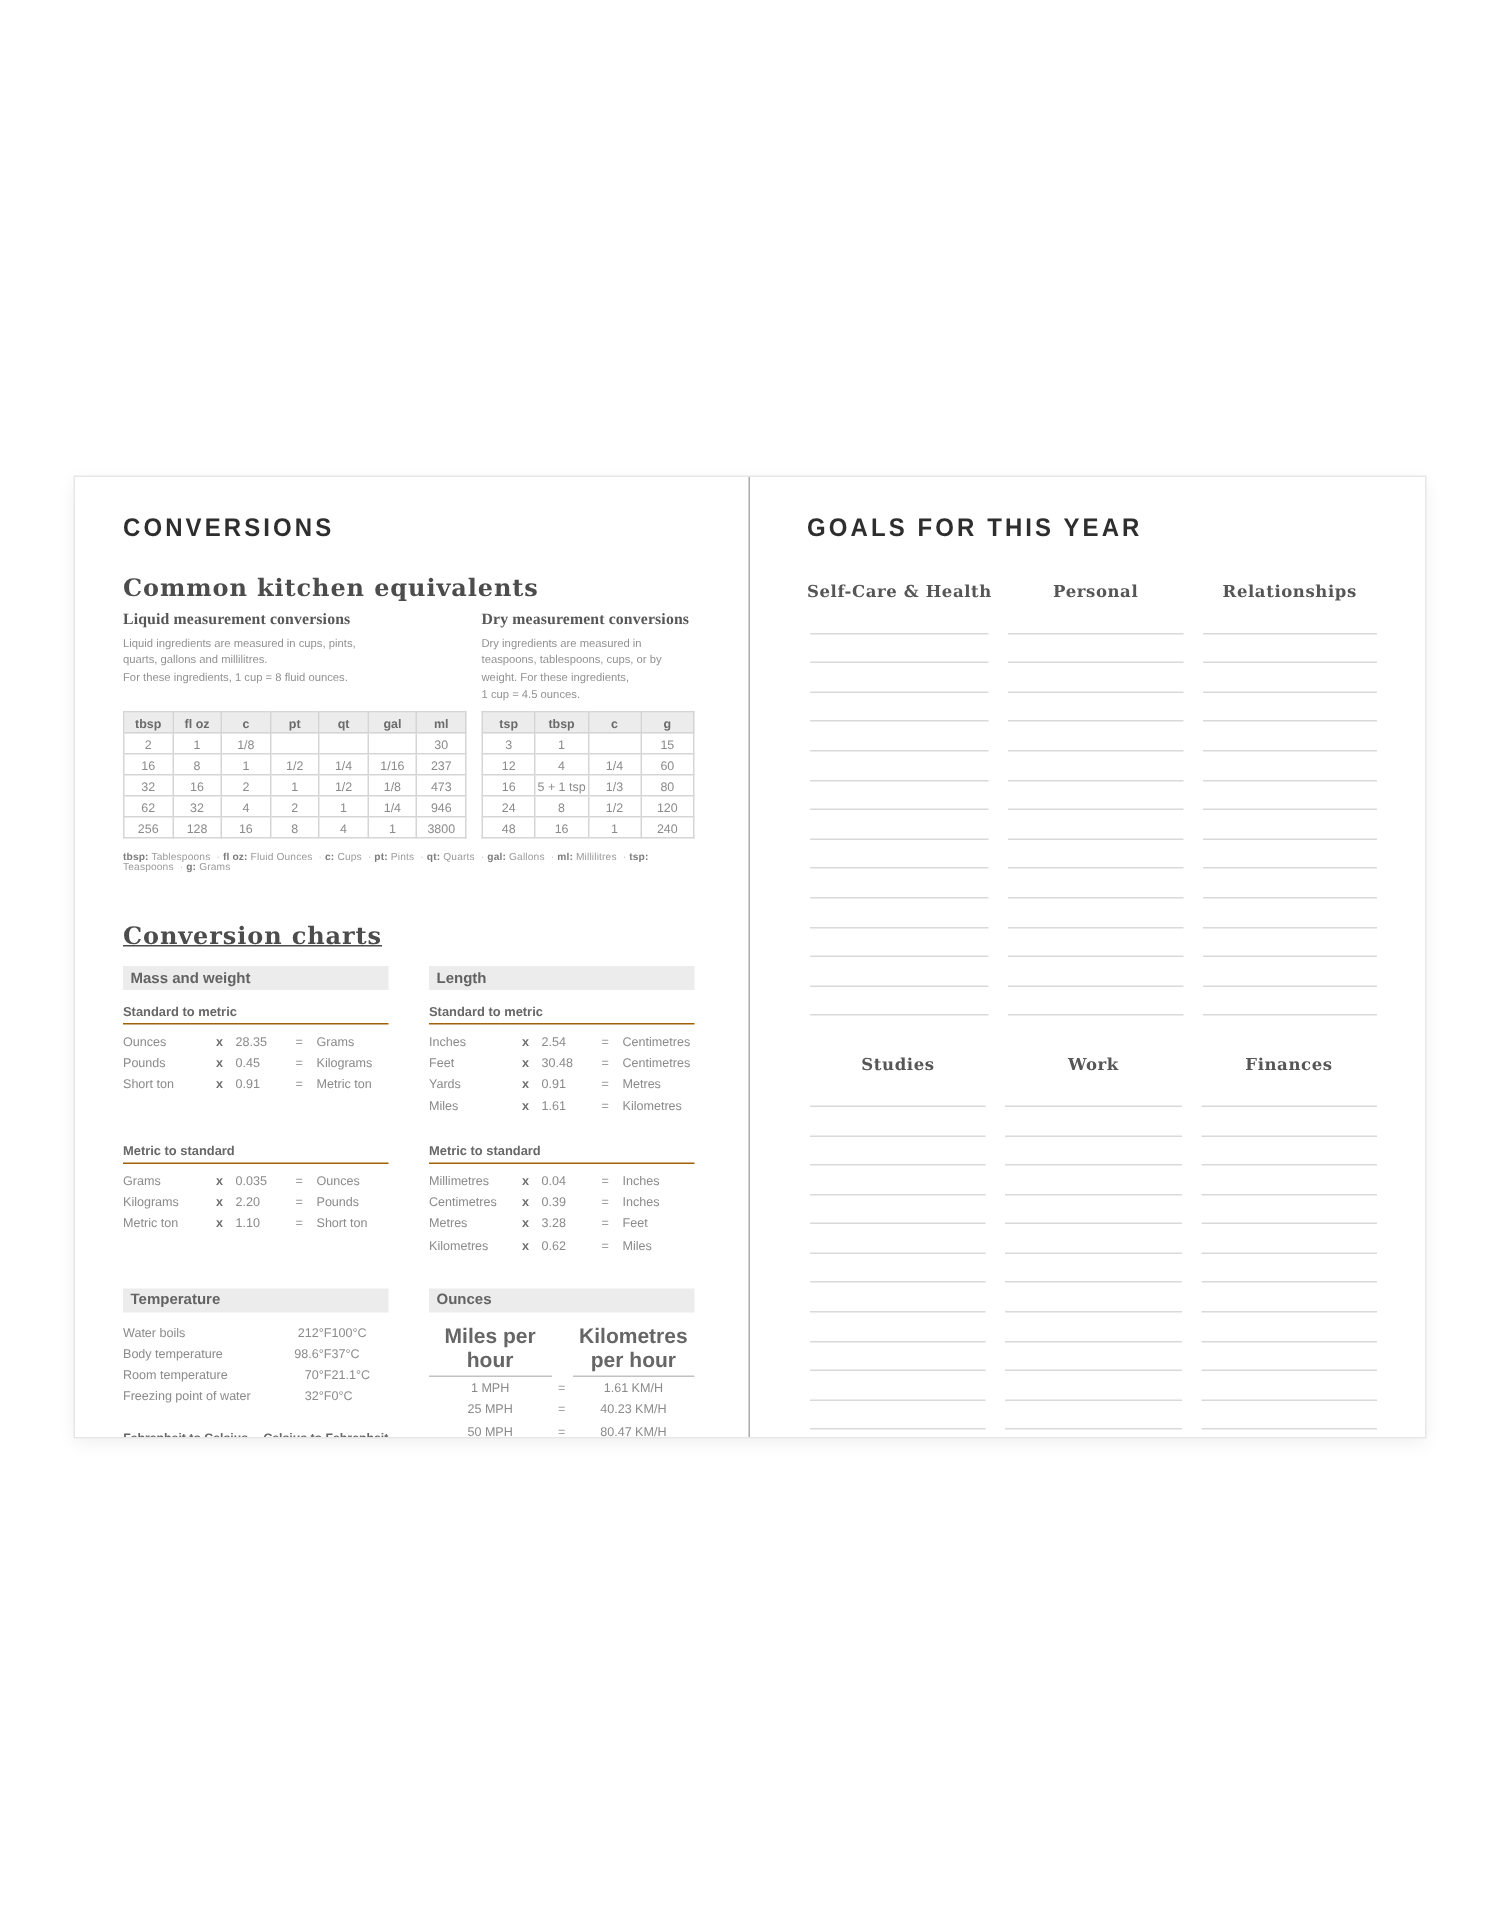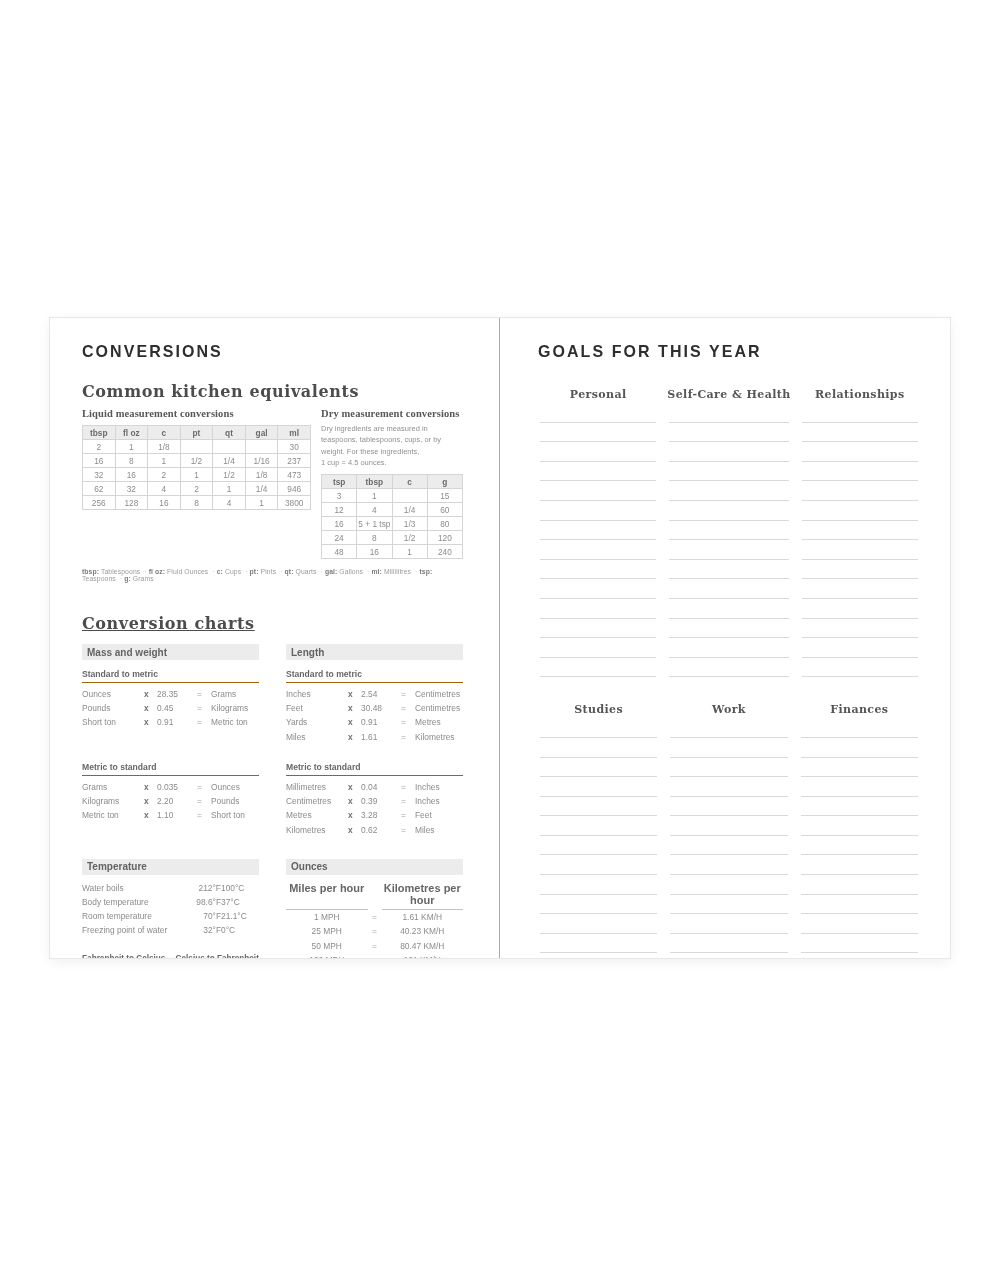--- a/index.html
+++ b/index.html
@@ -407,26 +407,26 @@
         <div class="goals-section">
           <div class="goals-grid">
             <div>
+              <div class="goal-col-head">Self-Care &amp; Health</div>
+              <div class="goal-lines">
+                <div class="goal-line"></div>
+                <div class="goal-line"></div>
+                <div class="goal-line"></div>
+                <div class="goal-line"></div>
+                <div class="goal-line"></div>
+                <div class="goal-line"></div>
+                <div class="goal-line"></div>
+                <div class="goal-line"></div>
+                <div class="goal-line"></div>
+                <div class="goal-line"></div>
+                <div class="goal-line"></div>
+                <div class="goal-line"></div>
+                <div class="goal-line"></div>
+                <div class="goal-line"></div>
+              </div>
+            </div>
+            <div>
               <div class="goal-col-head">Personal</div>
-              <div class="goal-lines">
-                <div class="goal-line"></div>
-                <div class="goal-line"></div>
-                <div class="goal-line"></div>
-                <div class="goal-line"></div>
-                <div class="goal-line"></div>
-                <div class="goal-line"></div>
-                <div class="goal-line"></div>
-                <div class="goal-line"></div>
-                <div class="goal-line"></div>
-                <div class="goal-line"></div>
-                <div class="goal-line"></div>
-                <div class="goal-line"></div>
-                <div class="goal-line"></div>
-                <div class="goal-line"></div>
-              </div>
-            </div>
-            <div>
-              <div class="goal-col-head">Self-Care &amp; Health</div>
               <div class="goal-lines">
                 <div class="goal-line"></div>
                 <div class="goal-line"></div>

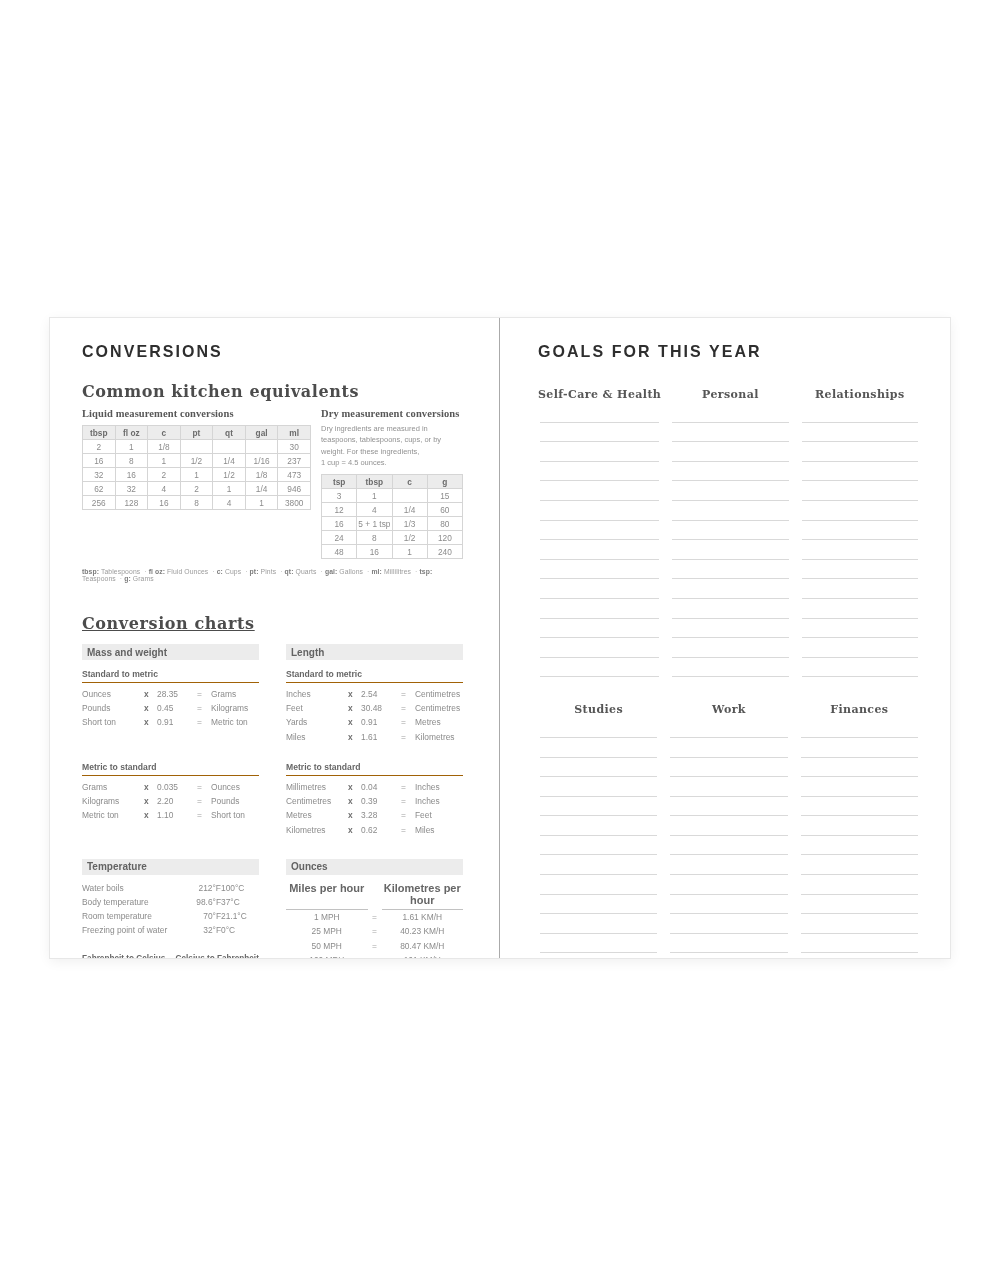--- a/index.html
+++ b/index.html
@@ -101,6 +101,9 @@
     <div class="kitchen-cols">
       <div class="kitchen-col liquid">
         <div class="sub-head">Liquid measurement conversions</div>
+        <div class="desc">Liquid ingredients are measured in cups, pints,
+quarts, gallons and millilitres.
+For these ingredients, 1 cup = 8 fluid ounces.</div>
         <div id="liquid-table">
             <table class="kv">
               <thead>

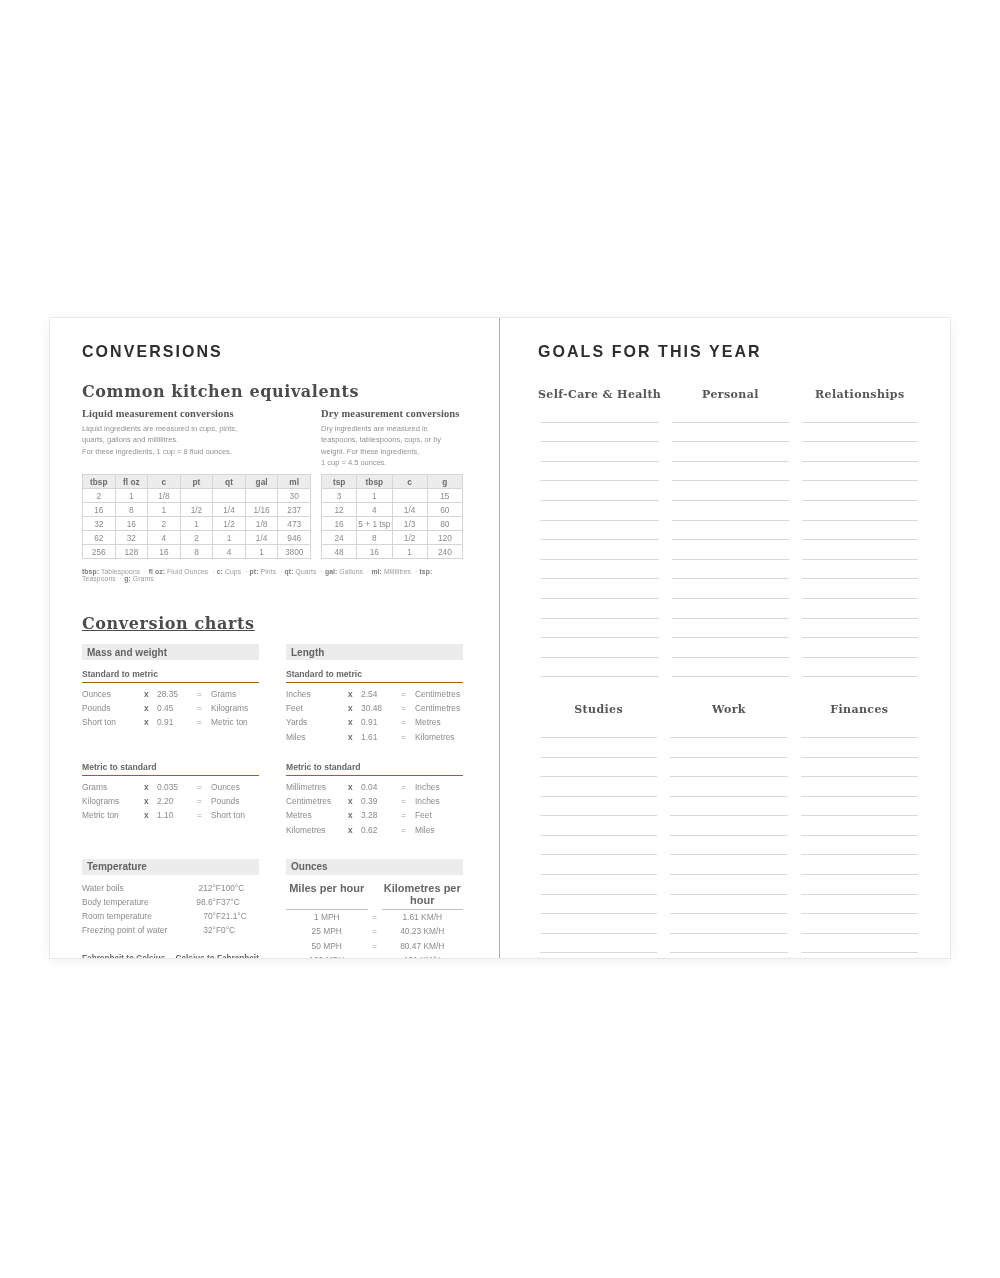--- a/index.html
+++ b/index.html
@@ -75,7 +75,7 @@
   .formula-head { font-size:8.2px; font-weight:bold; color:#666666; padding-bottom:3px; border-bottom:1px solid #c2c2c2; }
 
   .speed-grid { display:grid; grid-template-columns:1fr 14px 1fr; margin-top:7px; }
-  .speed-col-head { font-size:11px; font-weight:bold; color:#666666; text-align:center; padding-bottom:3px; border-bottom:1px solid #c2c2c2; }
+  .speed-col-head { font-size:14px; font-weight:bold; color:#666666; text-align:center; padding-bottom:3px; border-bottom:1px solid #c2c2c2; }
   .speed-cell { height:14.4px; display:flex; align-items:center; justify-content:center; font-size:8.4px; color:#8b8b8b; }
   .speed-eq { color:#a5a5a5; }
 

